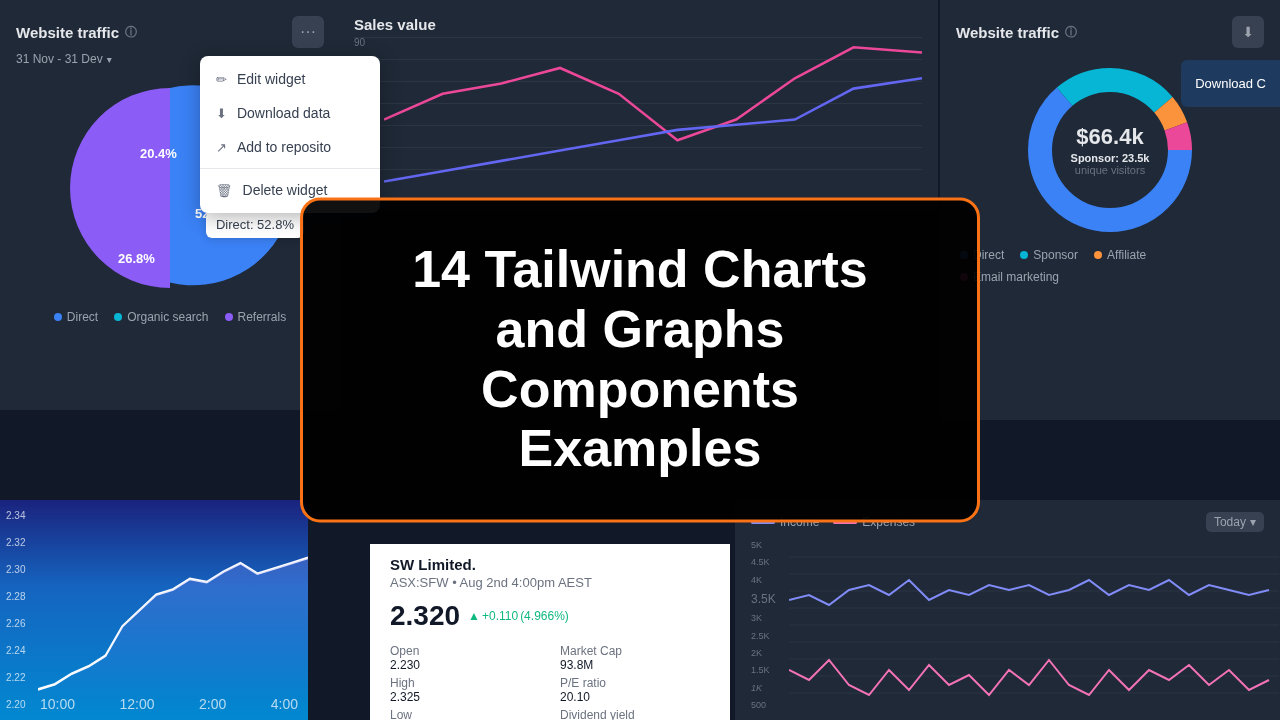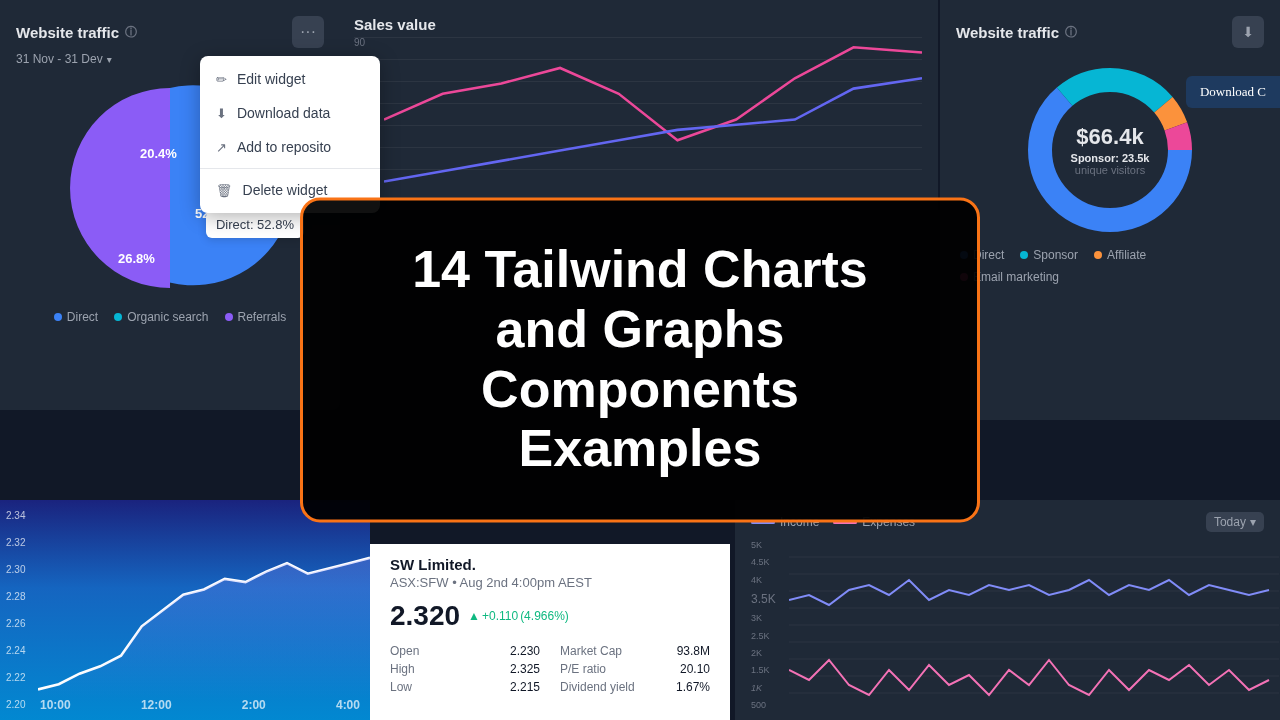--- a/index.html
+++ b/index.html
@@ -240,15 +240,14 @@
     }
     .download-overlay {
       position: absolute;
-      top: 76px; right: 0;
+      top: 60px; right: 0;
       background: #1e3a5f;
       border-radius: 6px 0 0 6px;
-      padding: 8px 14px;
+      padding: 16px 14px;
       font-size: 13px;
       color: white;
       font-weight: 500;
       z-index: 4;
-      font-family: Liberation Serif, serif;
     }
 
     

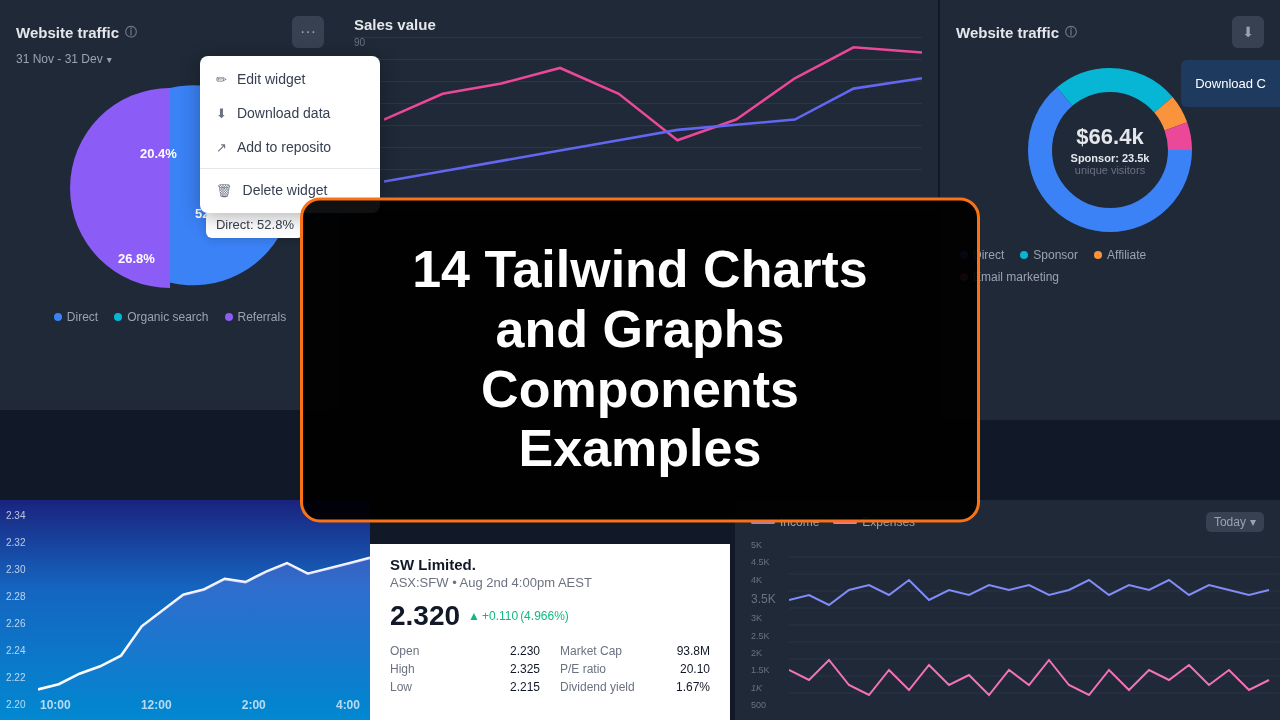--- a/index.html
+++ b/index.html
@@ -254,7 +254,7 @@
     .widget-stock-chart {
       position: absolute;
       bottom: 0; left: 0;
-      width: 370px;
+      width: 308px;
       height: 220px;
       background: linear-gradient(180deg, #1a237e 0%, #1565c0 40%, #0288d1 100%);
       overflow: hidden;

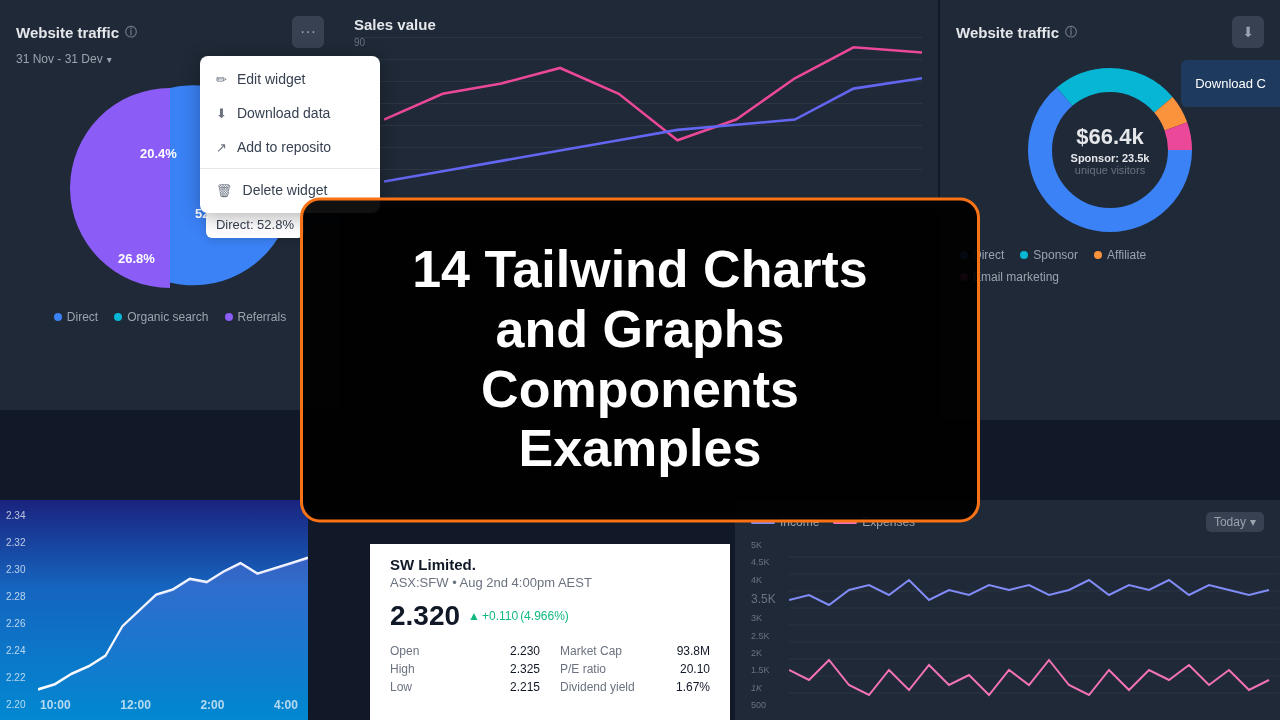--- a/index.html
+++ b/index.html
@@ -332,6 +332,7 @@
       display: flex;
       justify-content: space-between;
       font-size: 12px;
+      flex-direction: column;
     }
     .stock-key { color: #6b7280; }
     .stock-val { color: #111827; font-weight: 500; }

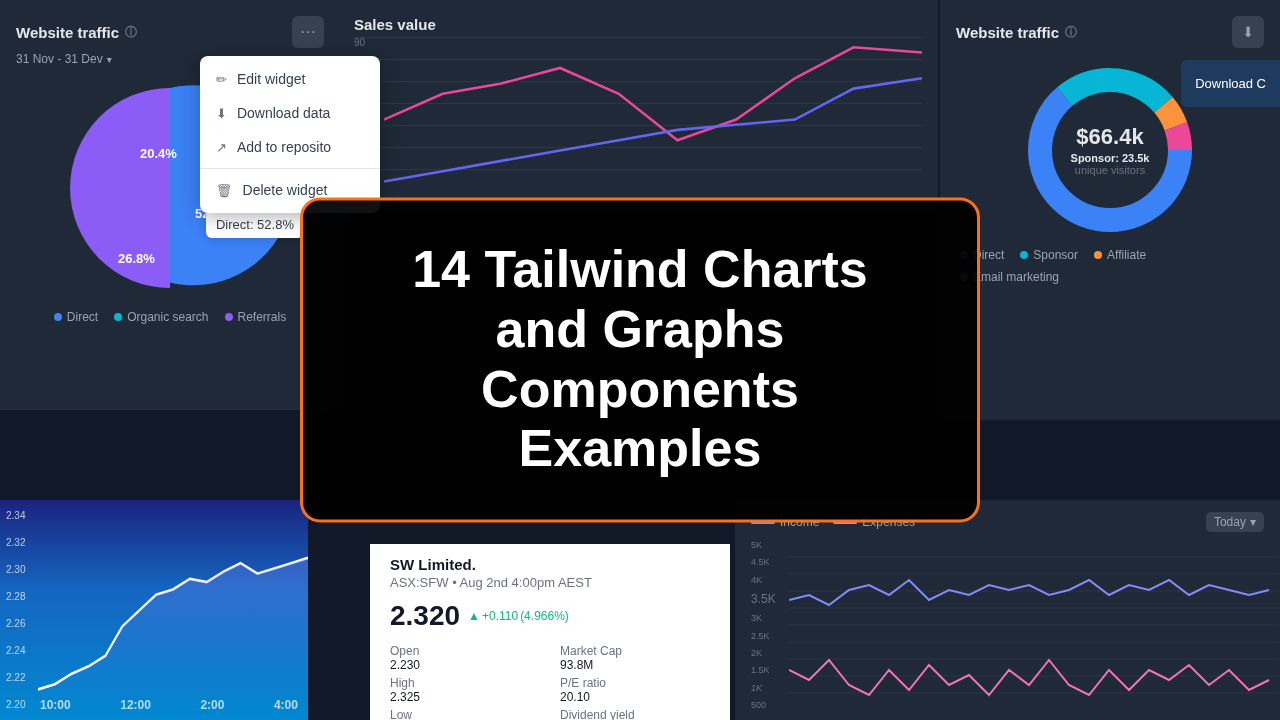--- a/index.html
+++ b/index.html
@@ -280,9 +280,8 @@
       justify-content: space-between;
     }
     .stock-time-label {
-      font-size: 12px;
+      font-size: 14px;
       color: rgba(255,255,255,0.7);
-      font-weight: bold;
     }
 
     

